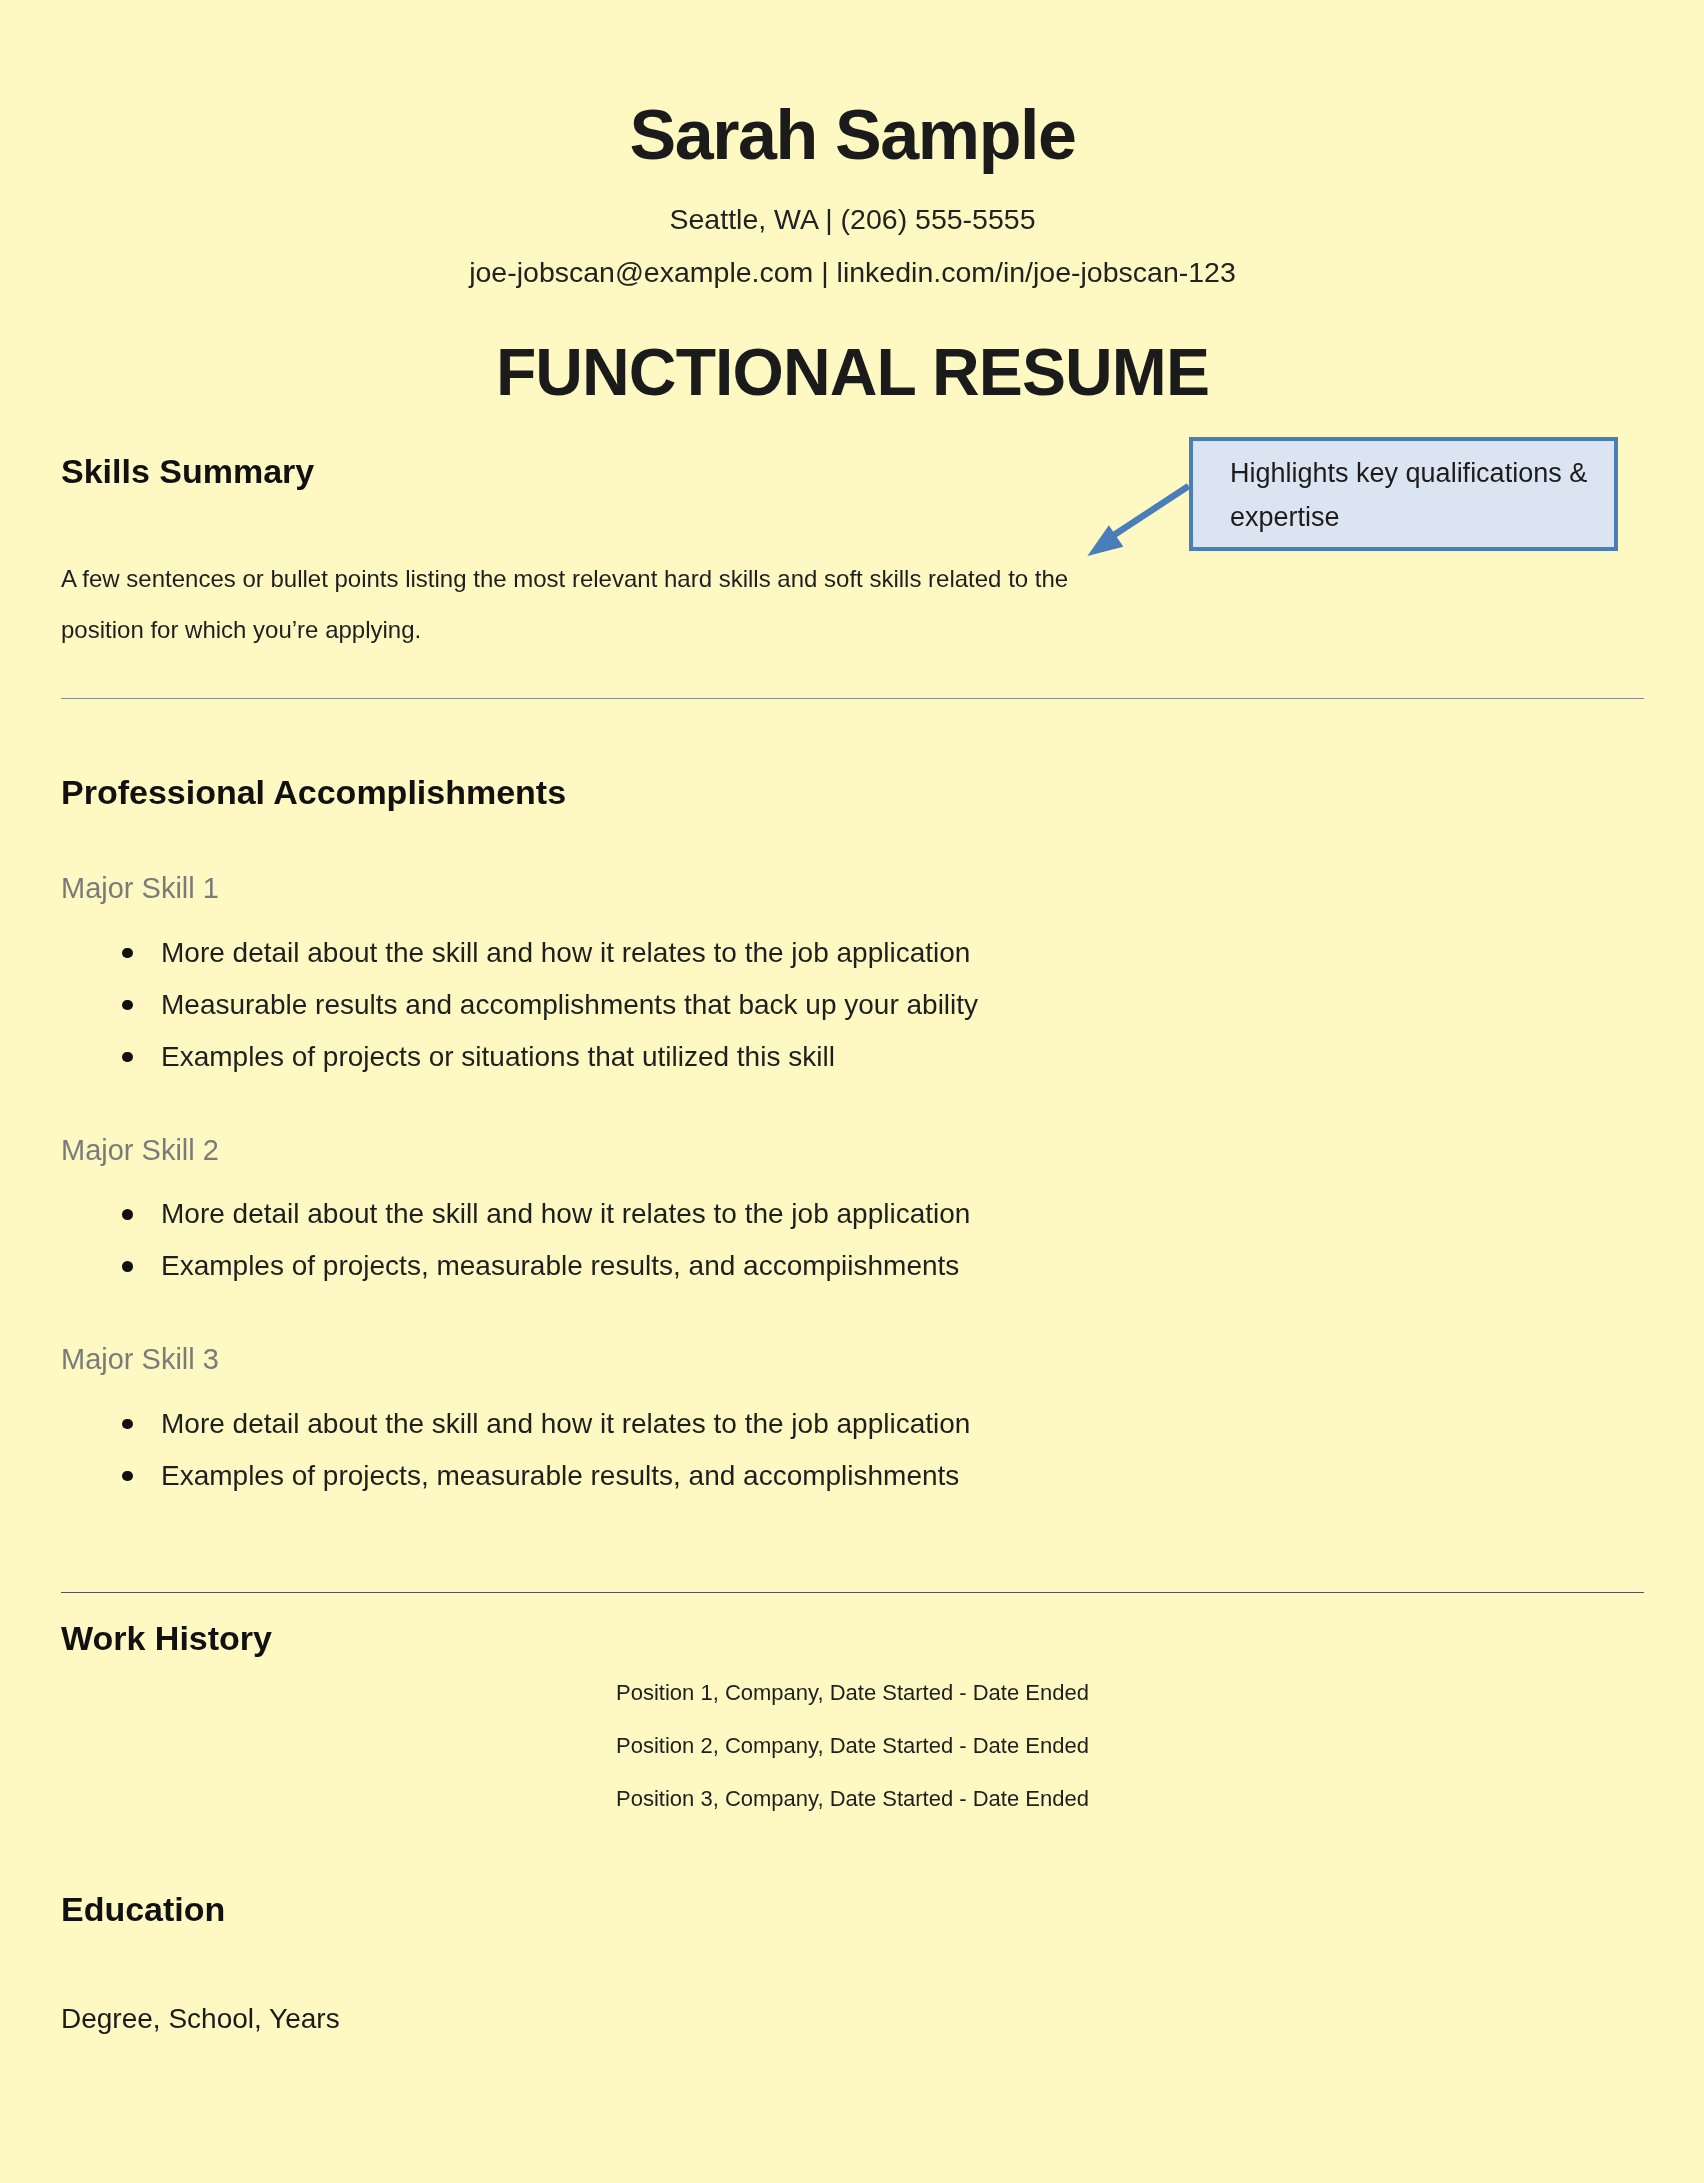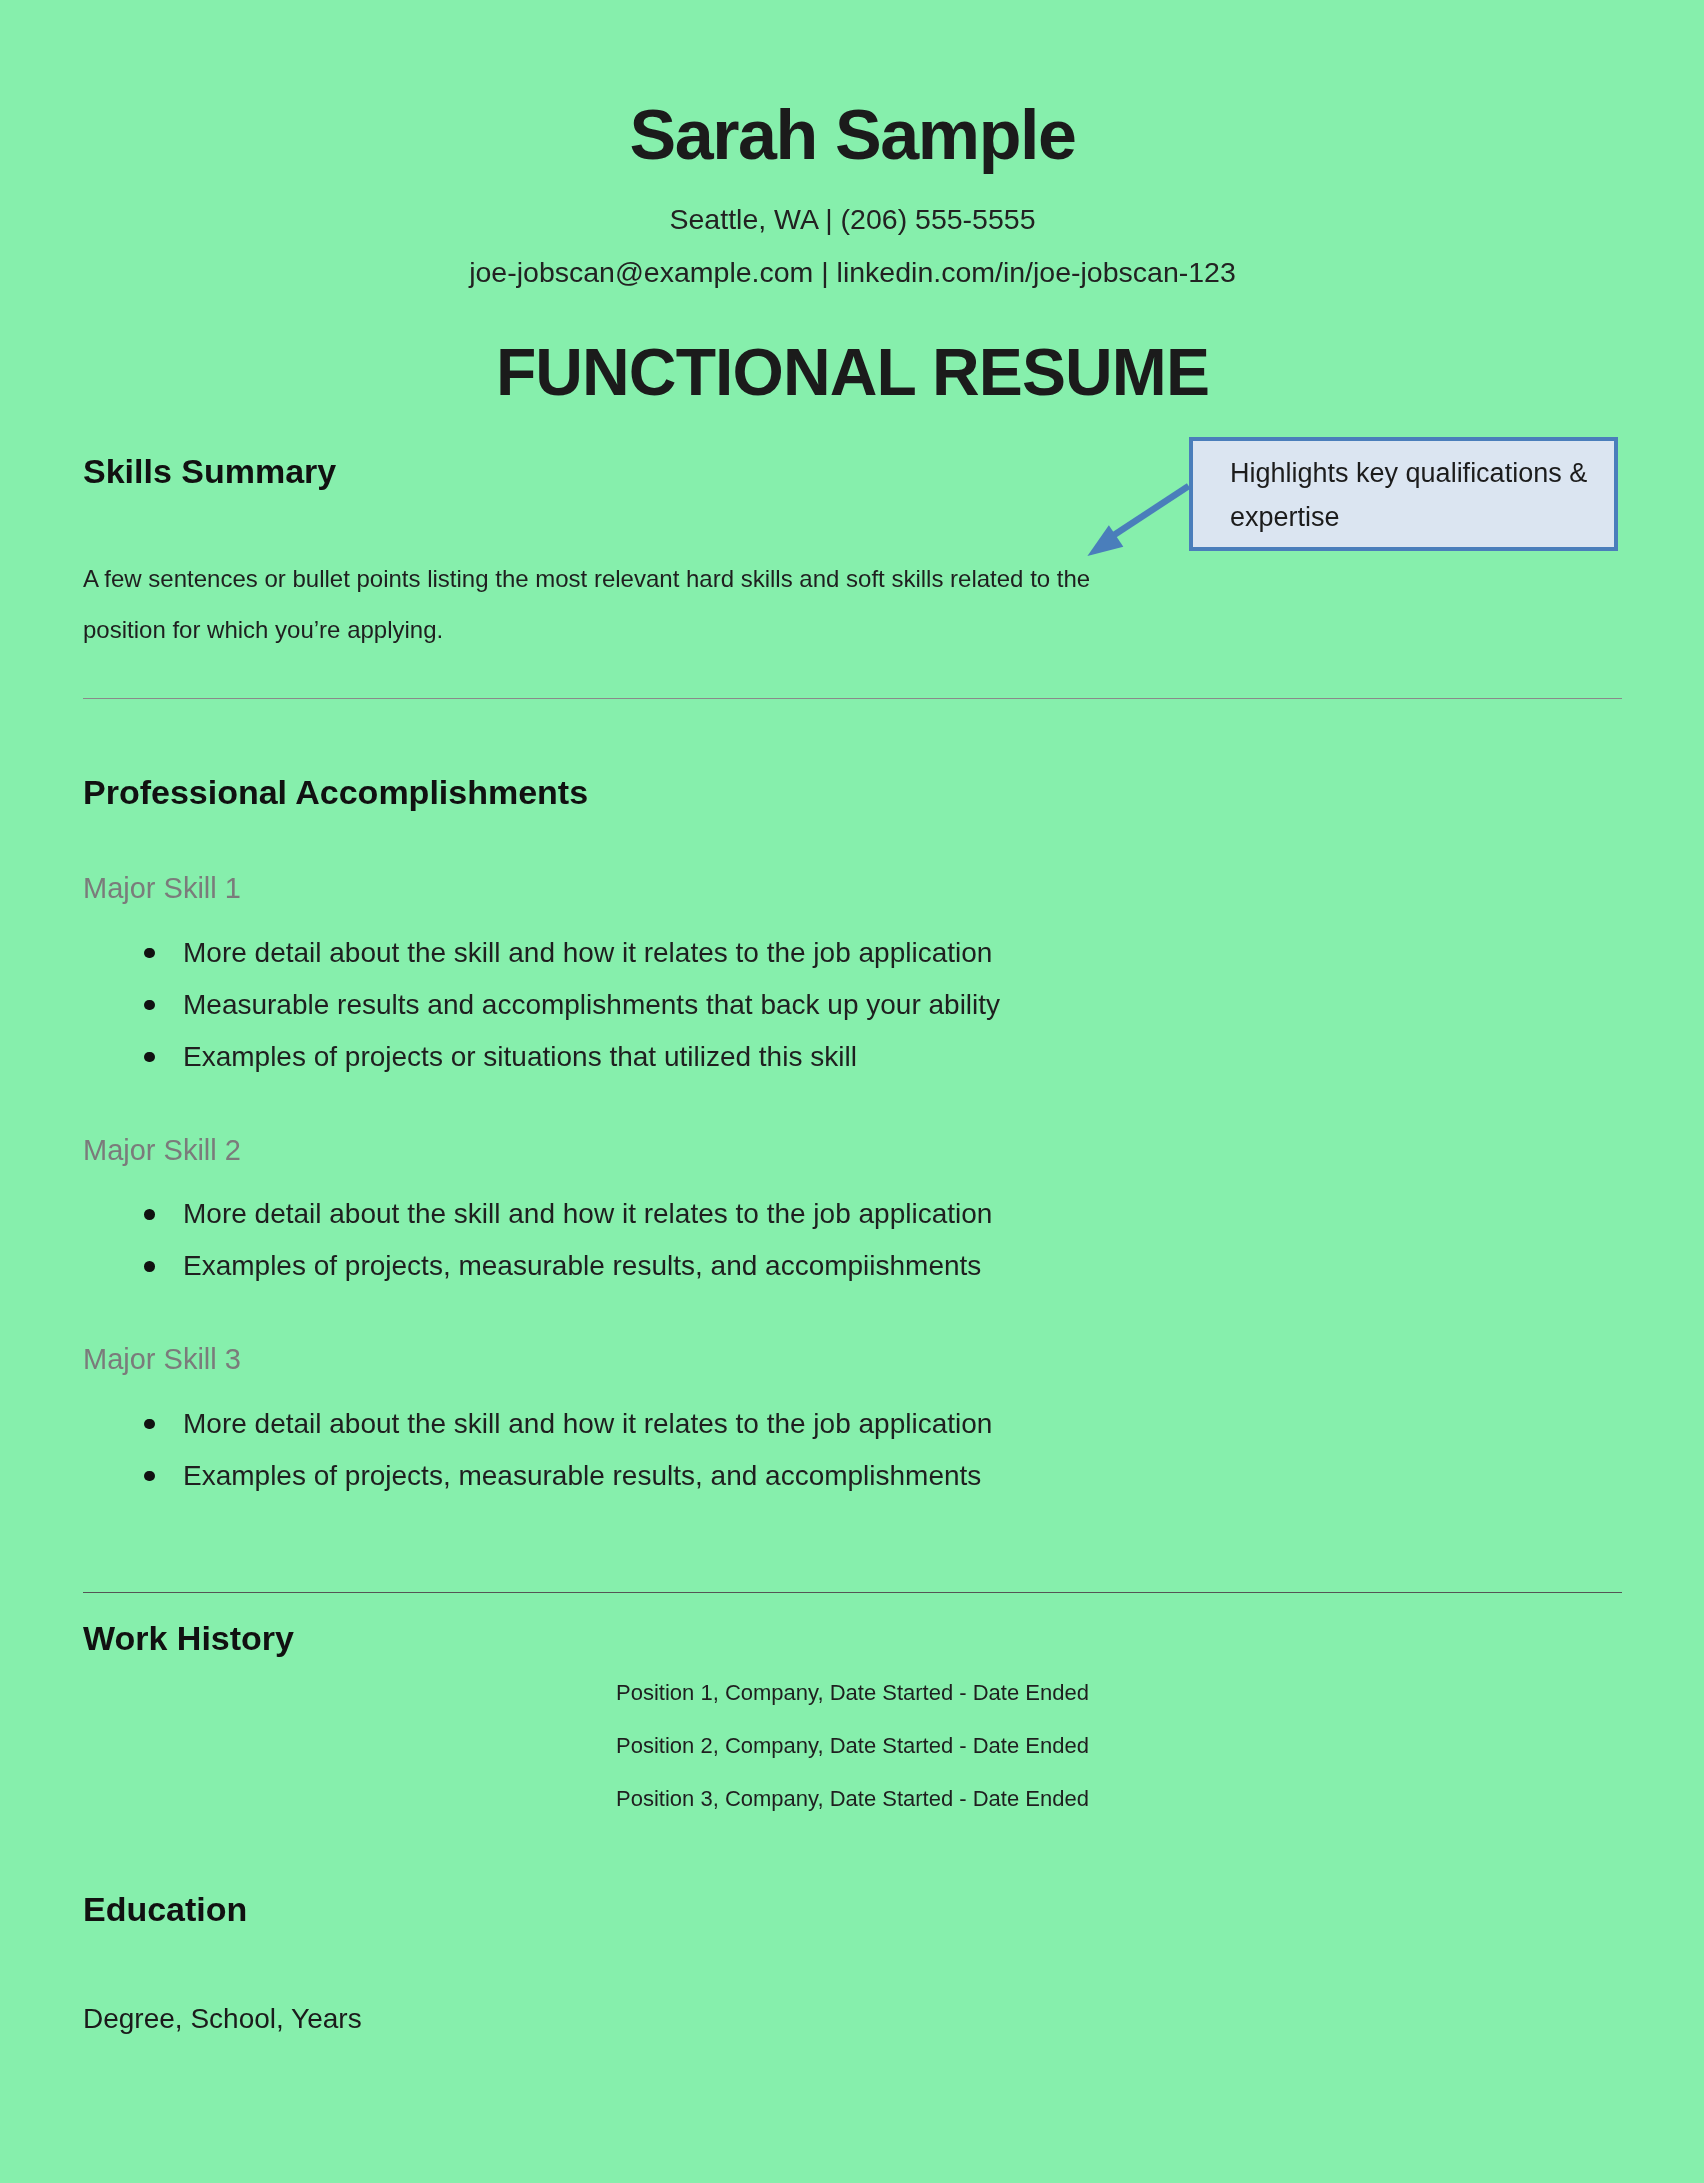--- a/index.html
+++ b/index.html
@@ -8,7 +8,7 @@
     position: relative;
     width: 1705px;
     height: 2183px;
-    background: #86efac;
+    background: #fef9c3;
     font-family: "Liberation Sans", "DejaVu Sans", sans-serif;
     color: #1b1b1b;
     padding-top: 91px;

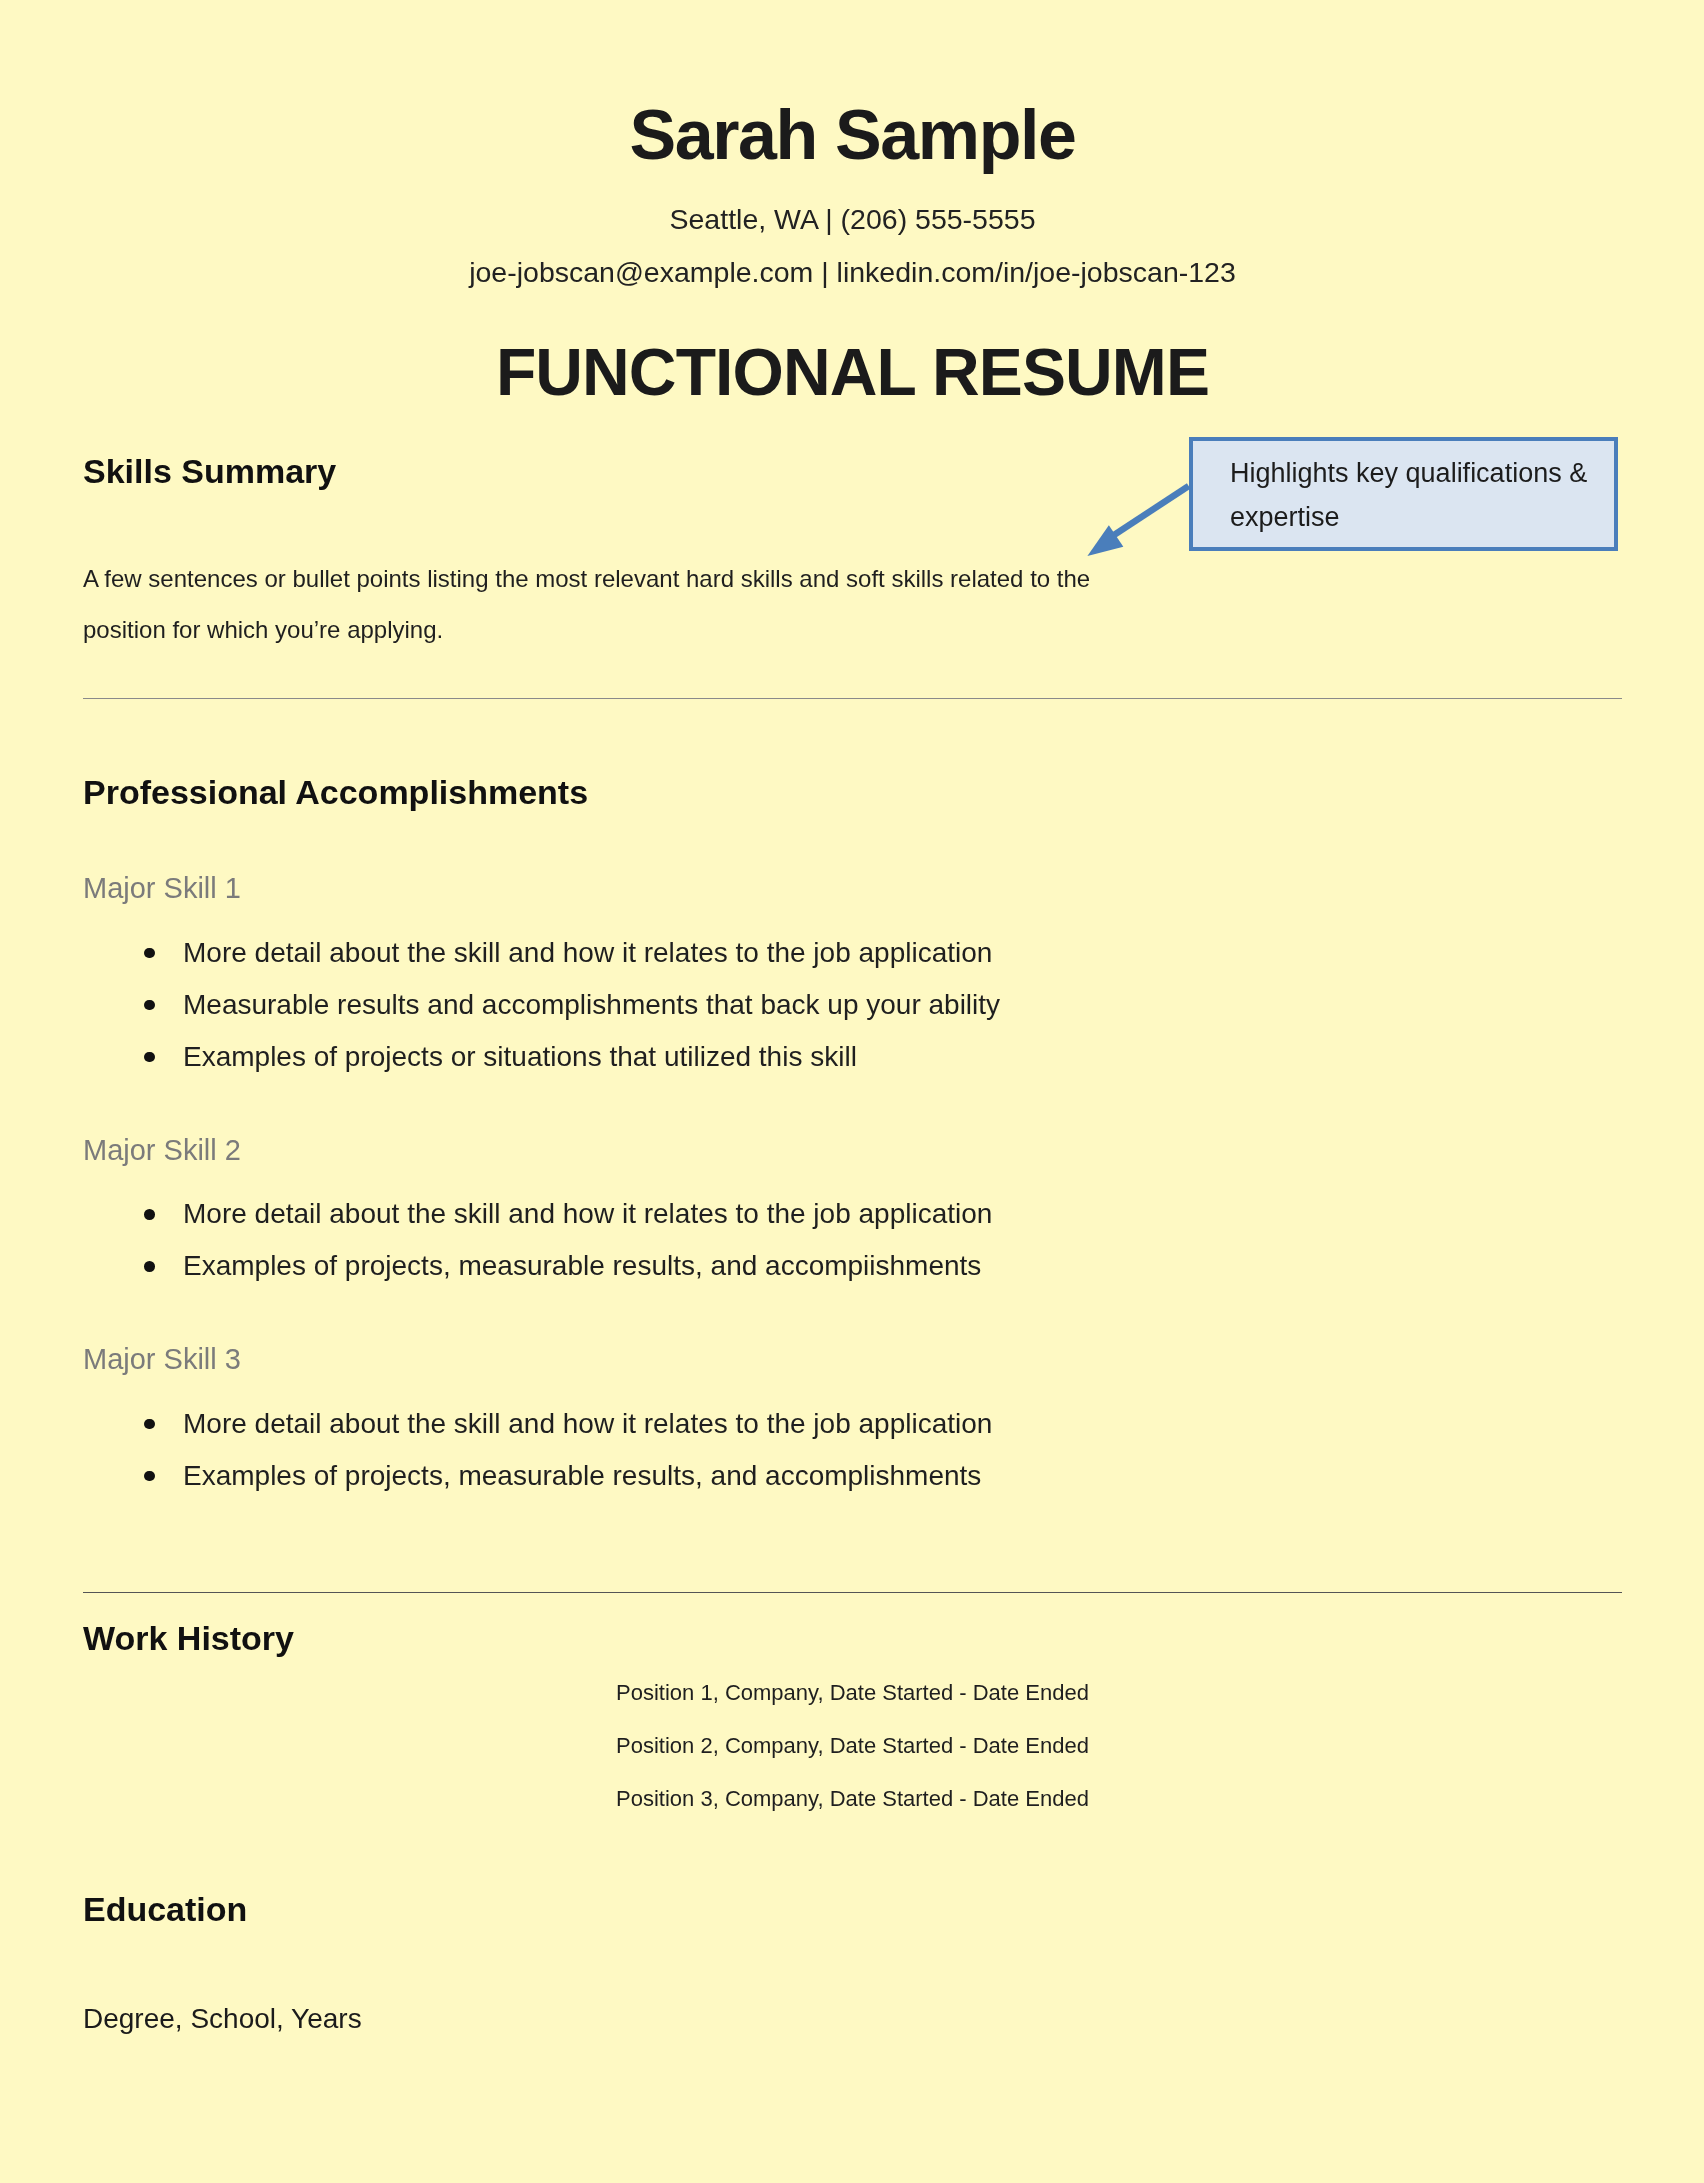--- a/index.html
+++ b/index.html
@@ -38,7 +38,7 @@
     line-height: 79px;
   }
   
-  main { margin: 0 83px; }
+  main { margin: 0 61px; }
   .section-heading {
     font-size: 34px;
     font-weight: 700;

